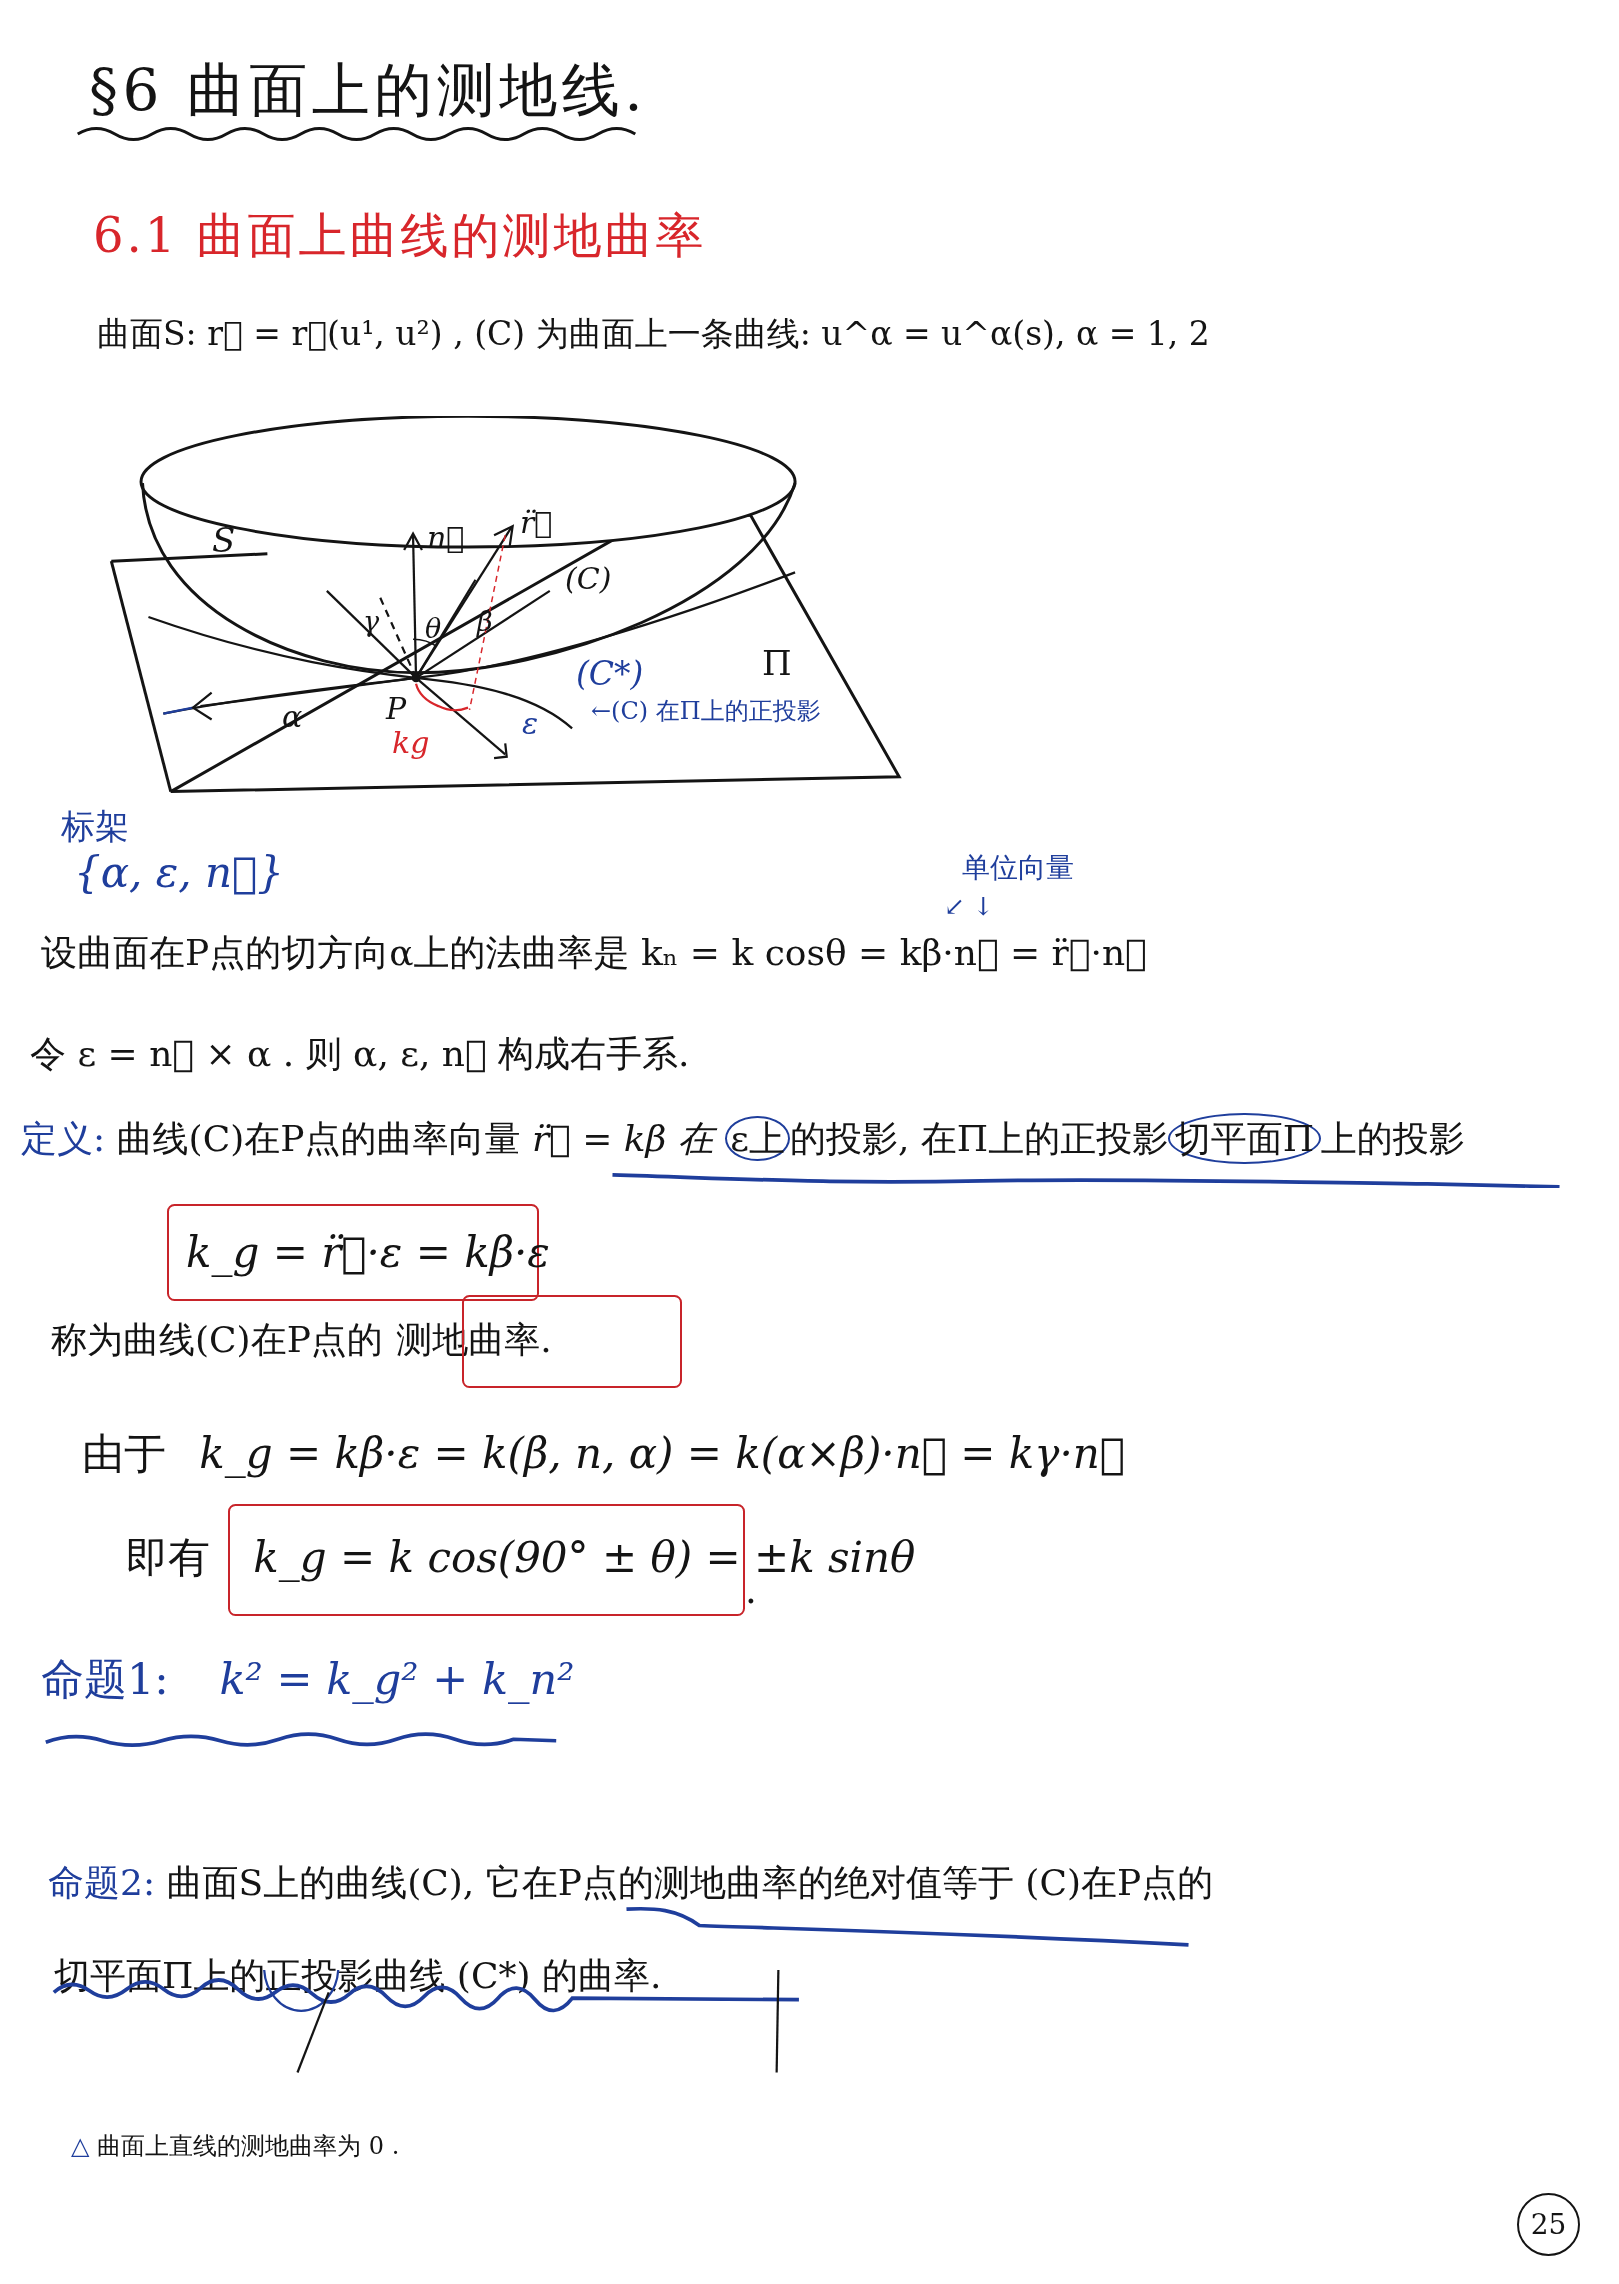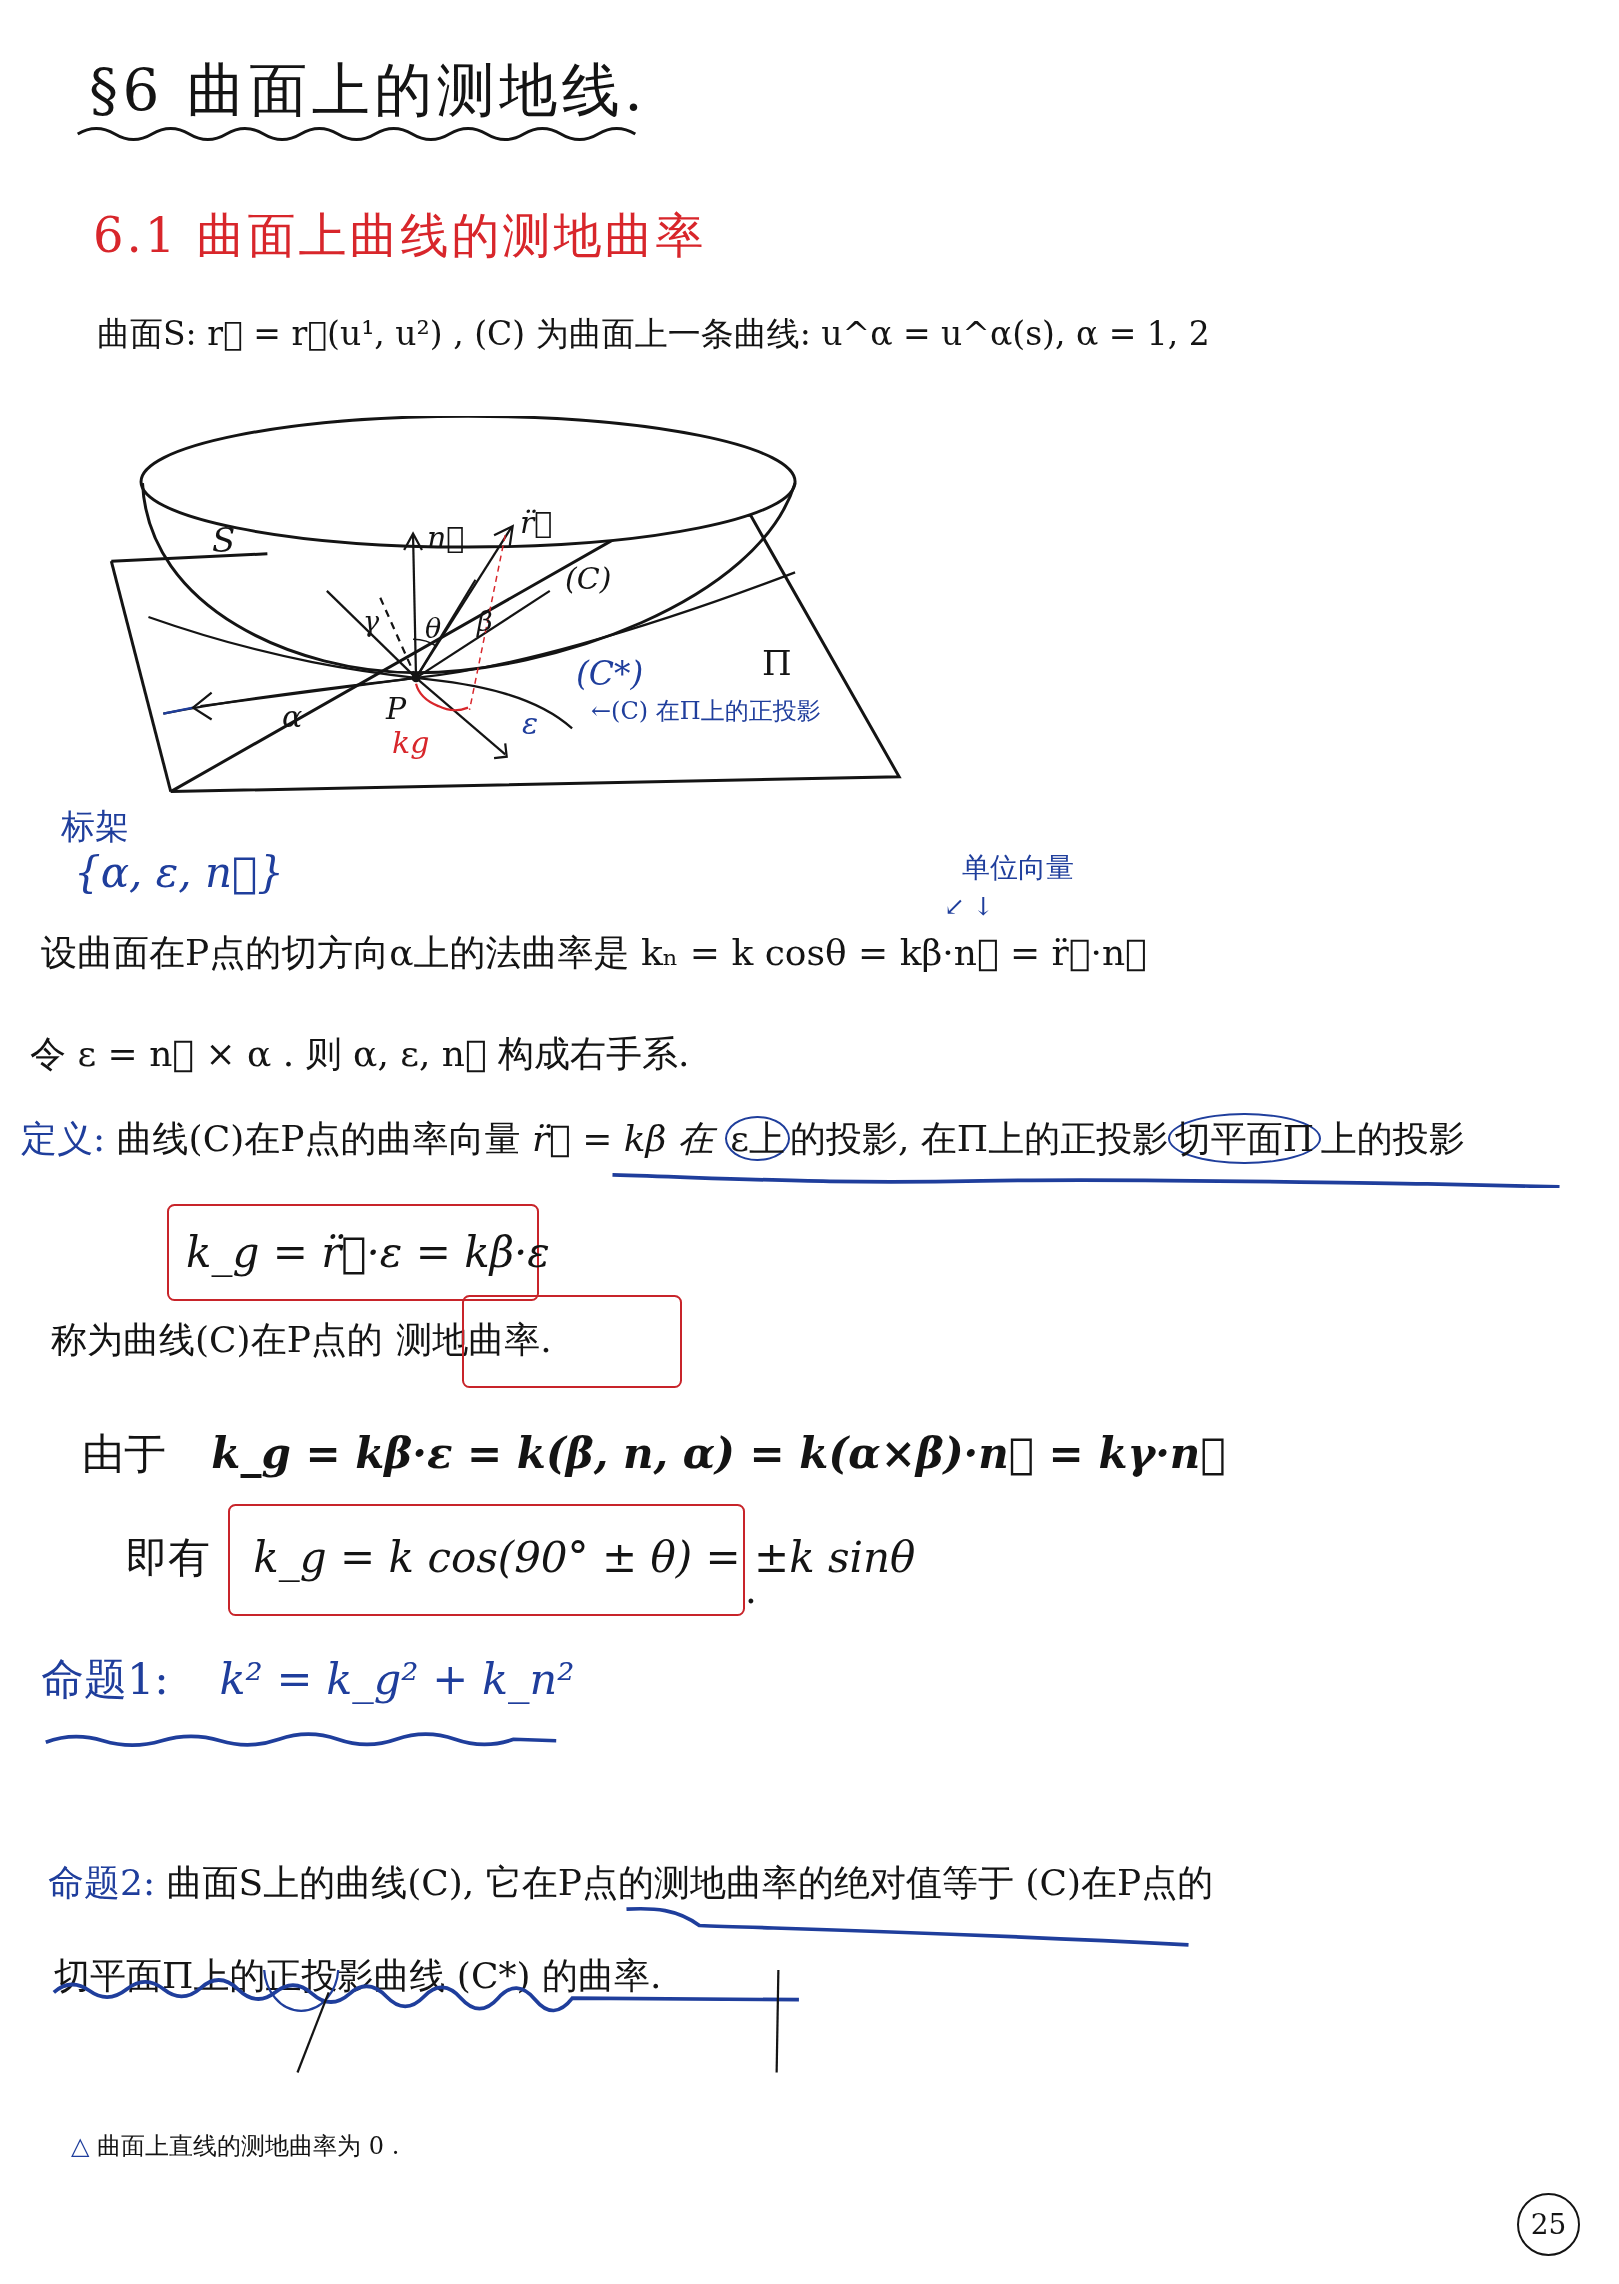--- a/index.html
+++ b/index.html
@@ -149,7 +149,7 @@
 
 <div class="abs hand black" id="line-from">
   <span>由于</span>
-  <span class="math" style="margin-left:32px;font-weight:bold;">k_g = kβ·ε  = k(β, n, α) = k(α×β)·n⃗ = kγ·n⃗</span>
+  <span class="math" style="margin-left:20px;">k_g = kβ·ε  = k(β, n, α) = k(α×β)·n⃗ = kγ·n⃗</span>
 </div>
 
 <div class="red-box" id="box-final"></div>

